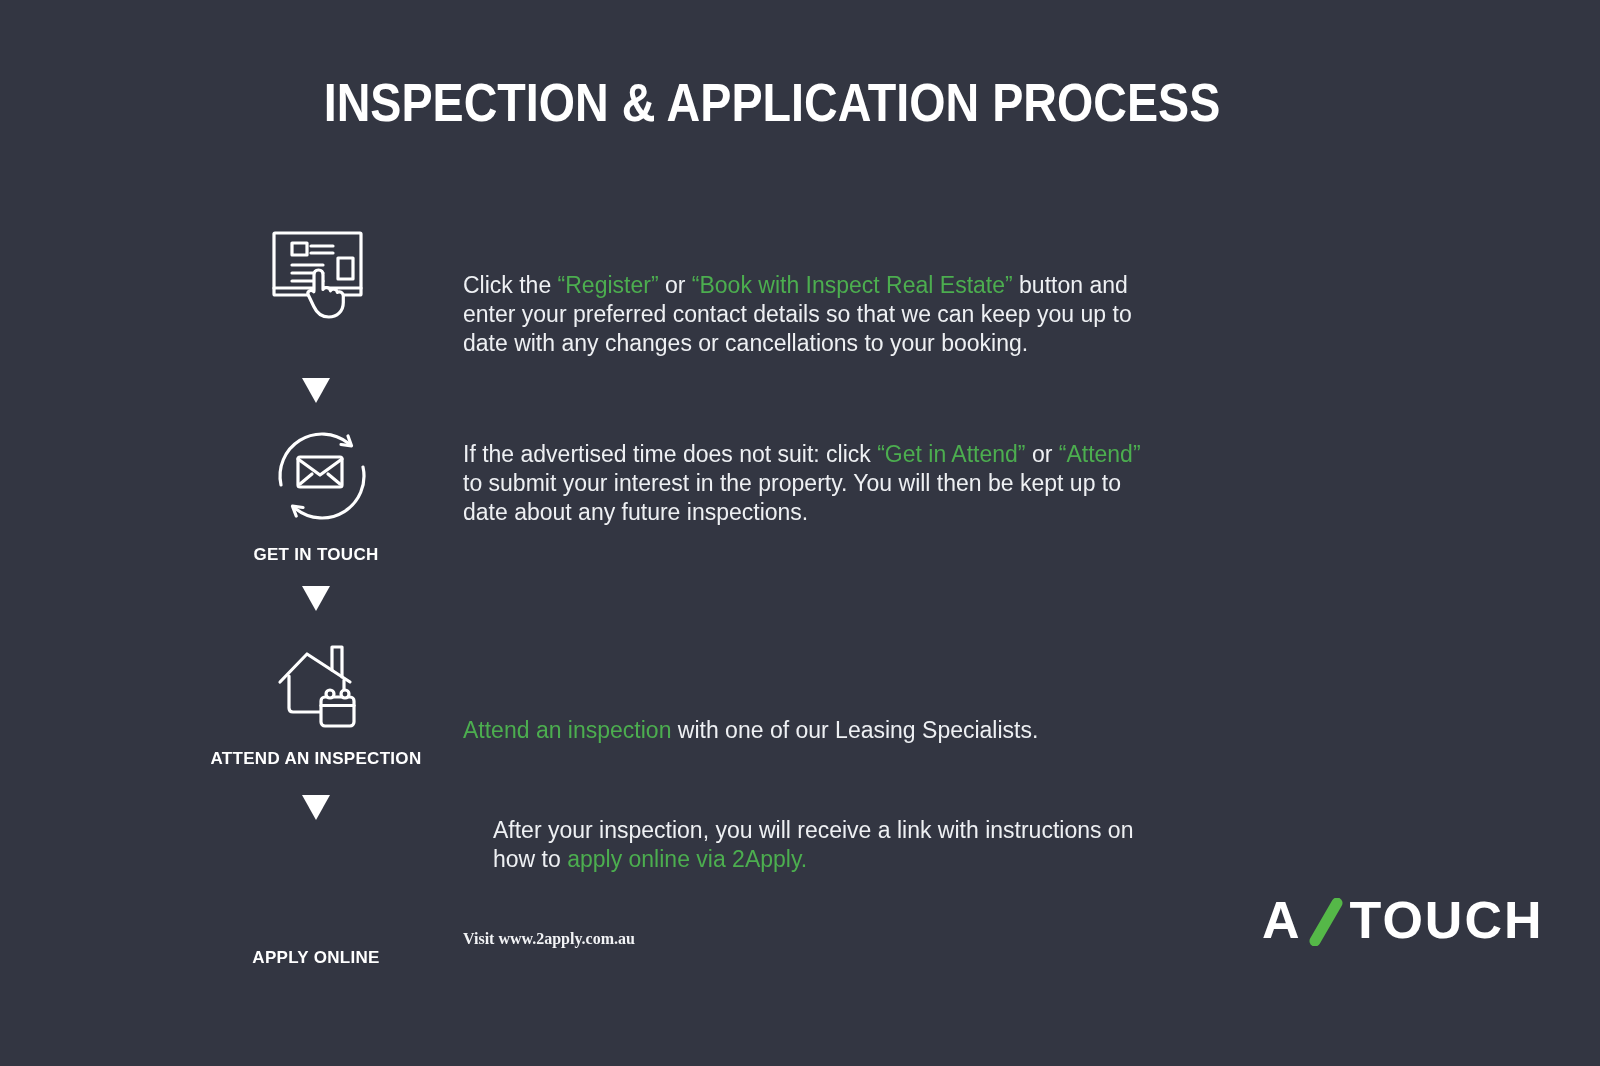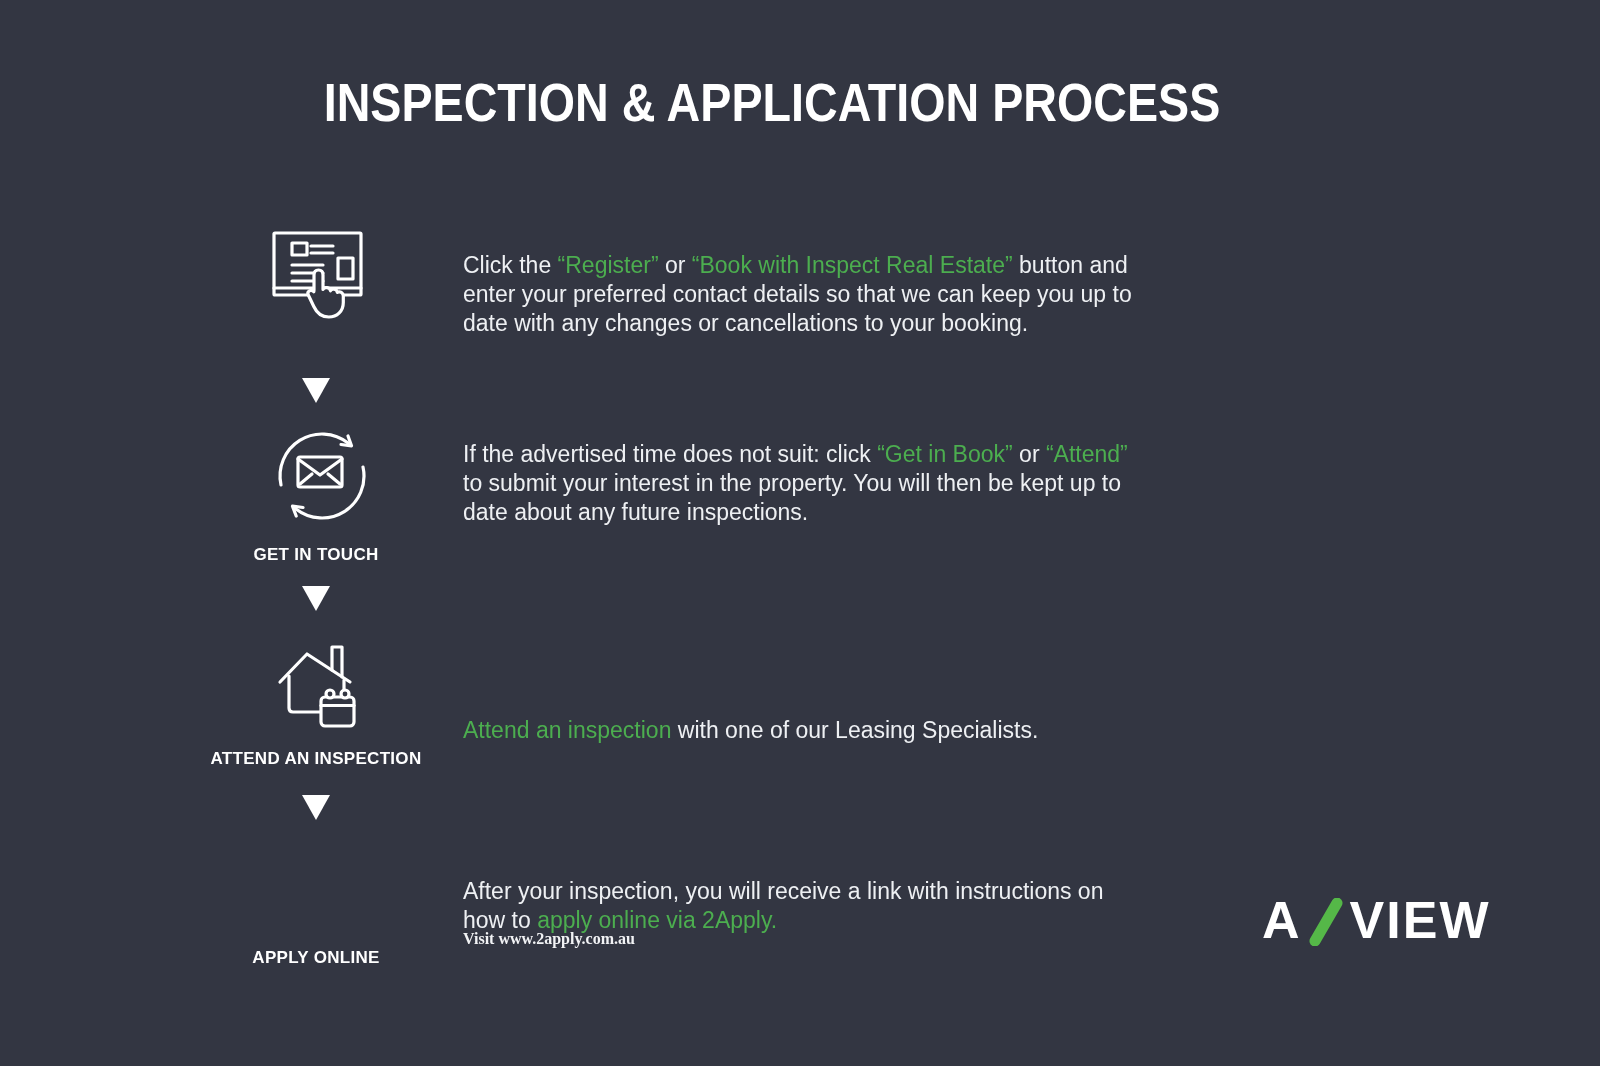--- a/index.html
+++ b/index.html
@@ -85,7 +85,7 @@
     white-space:pre-line;
   }
   .step-text .green{color:var(--green);}
-  #text1{top:251px;}
+  #text1{top:271px;}
   #text2{top:440px;}
   #text3{top:684px;margin-top:32px;}
   #text4{top:877px;}

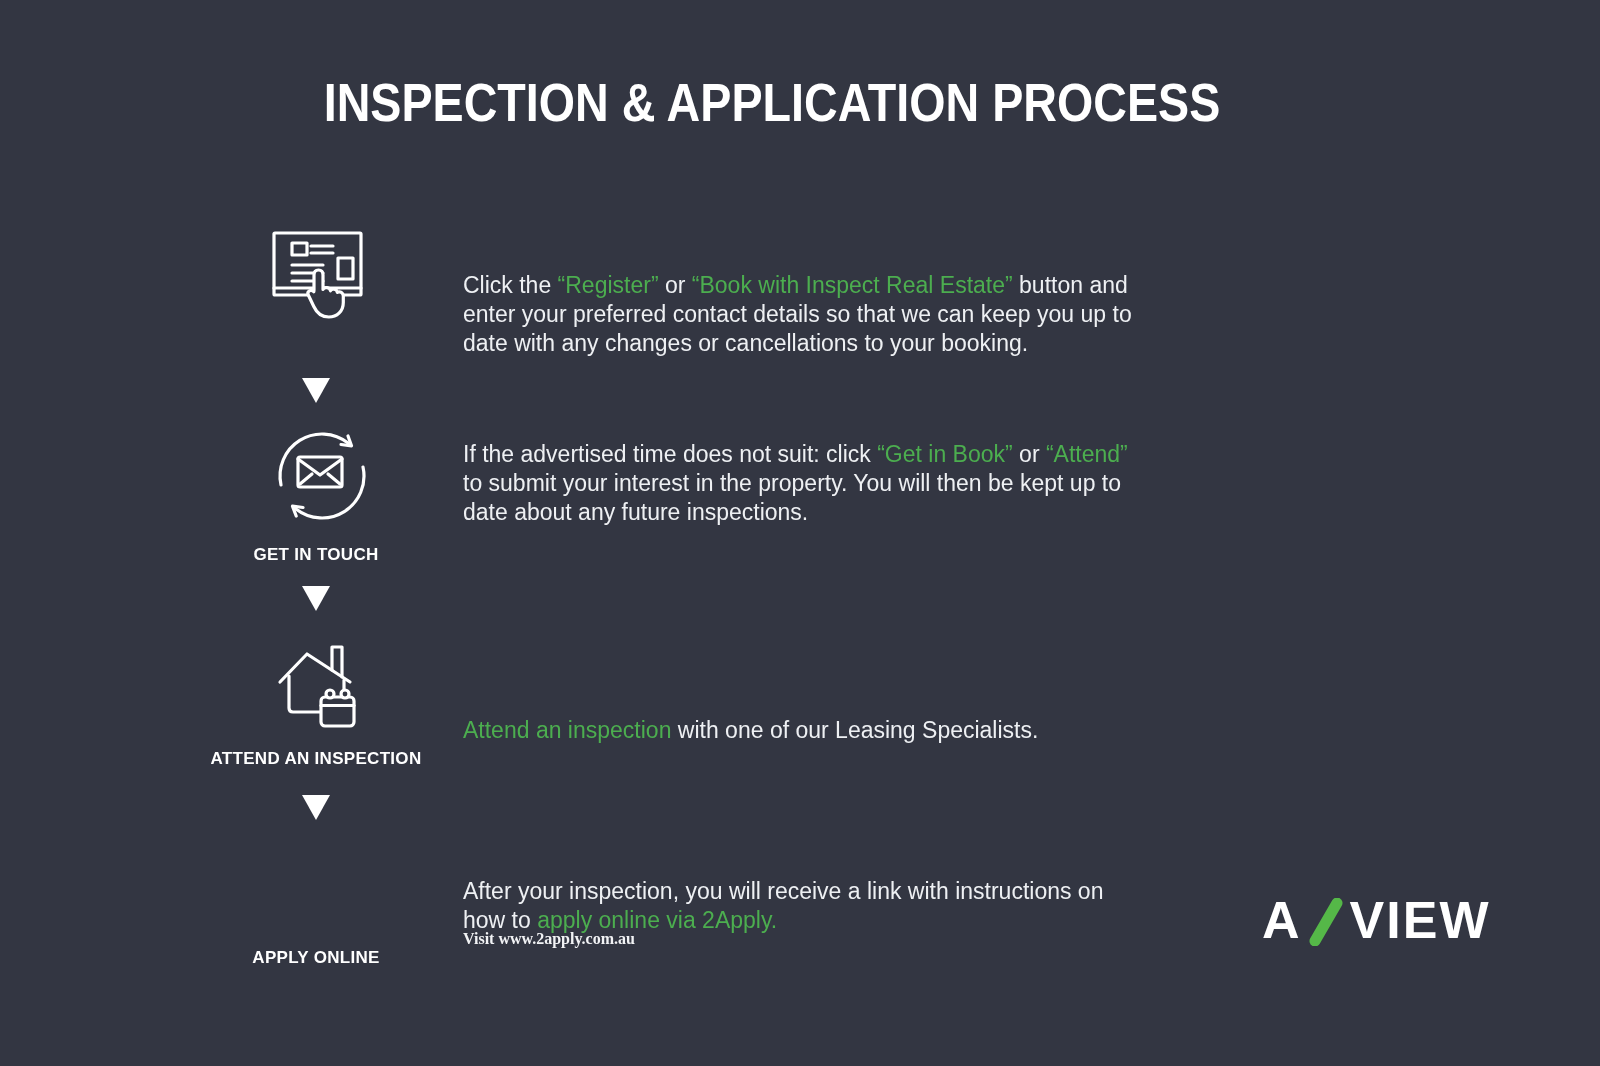--- a/index.html
+++ b/index.html
@@ -152,7 +152,7 @@
     </svg>
   </div>
   <div class="step-label" id="label2">GET IN TOUCH</div>
-  <p class="step-text" id="text2"><span>If the advertised time does not suit: click </span><span class="green">“Get in Book”</span><span> or </span><span class="green">“Attend”</span><span>
+  <p class="step-text" id="text2"><span>If the advertised time does not suit: click </span><span class="green">“Get in Attend”</span><span> or </span><span class="green">“Attend”</span><span>
 to submit your interest in the property. You will then be kept up to
 date about any future inspections.</span></p>
 

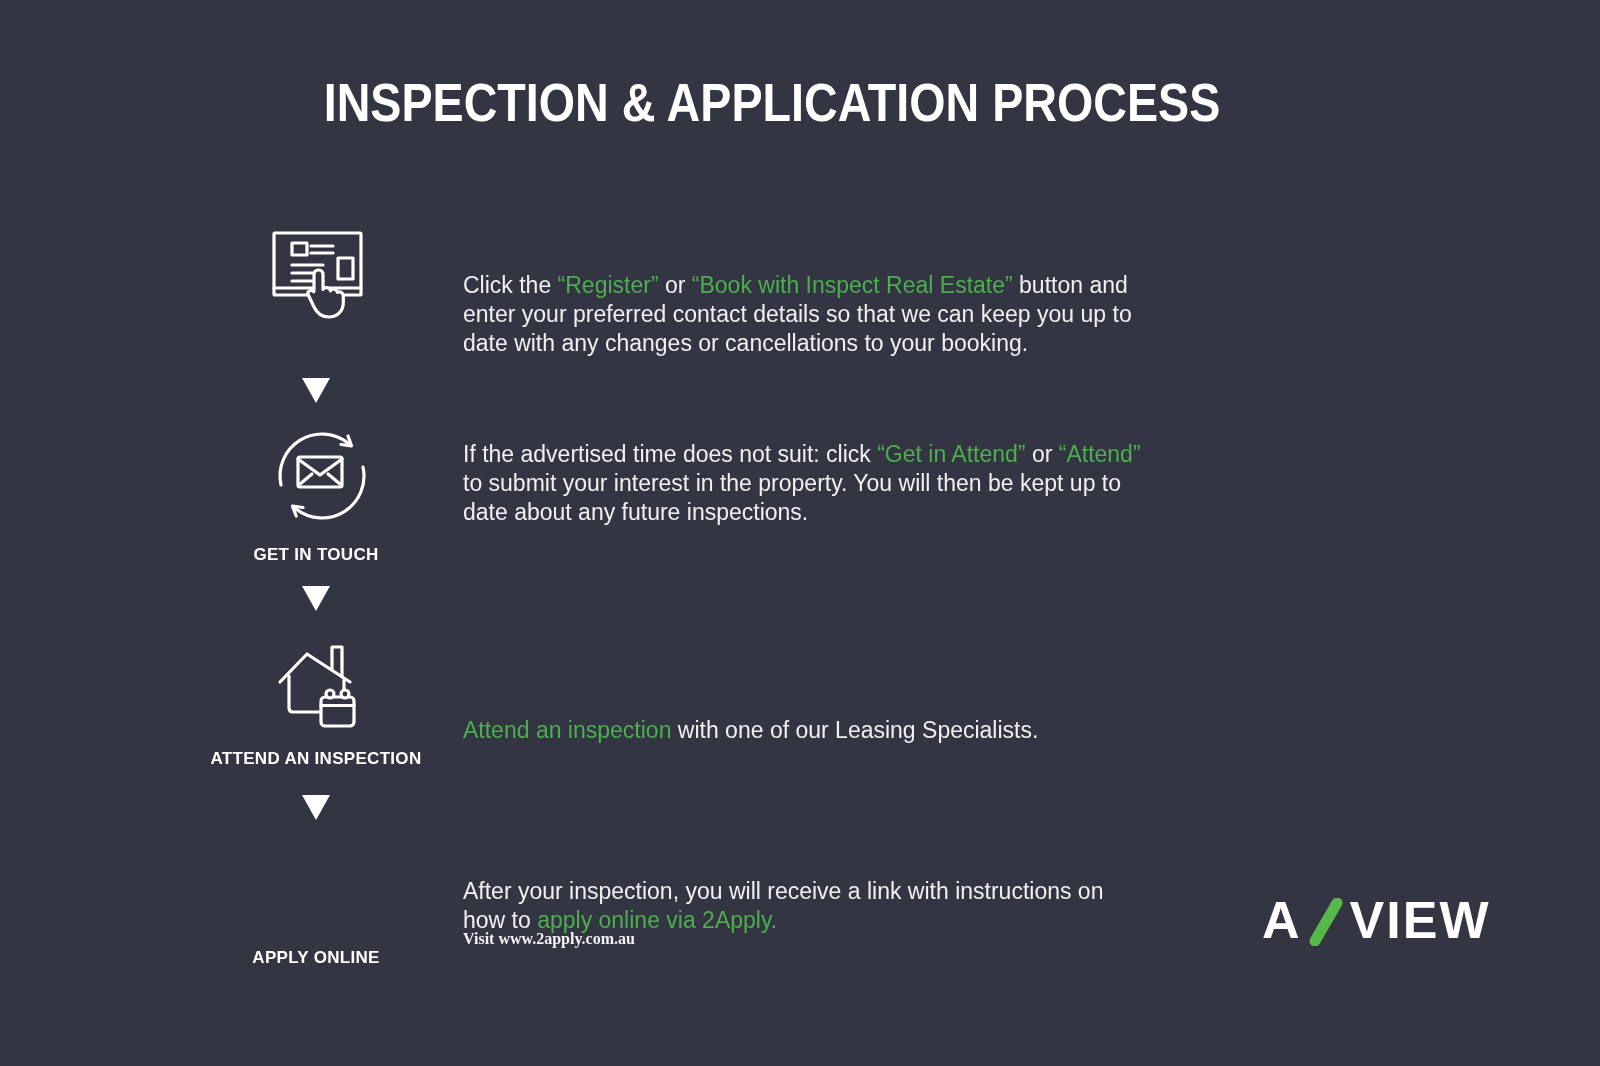--- a/index.html
+++ b/index.html
@@ -88,7 +88,7 @@
   #text1{top:271px;}
   #text2{top:440px;}
   #text3{top:684px;margin-top:32px;}
-  #text4{top:877px;}
+  #text4{top:816px;margin-left:30px;}
   .visit-note{
     position:absolute;
     left:463px;

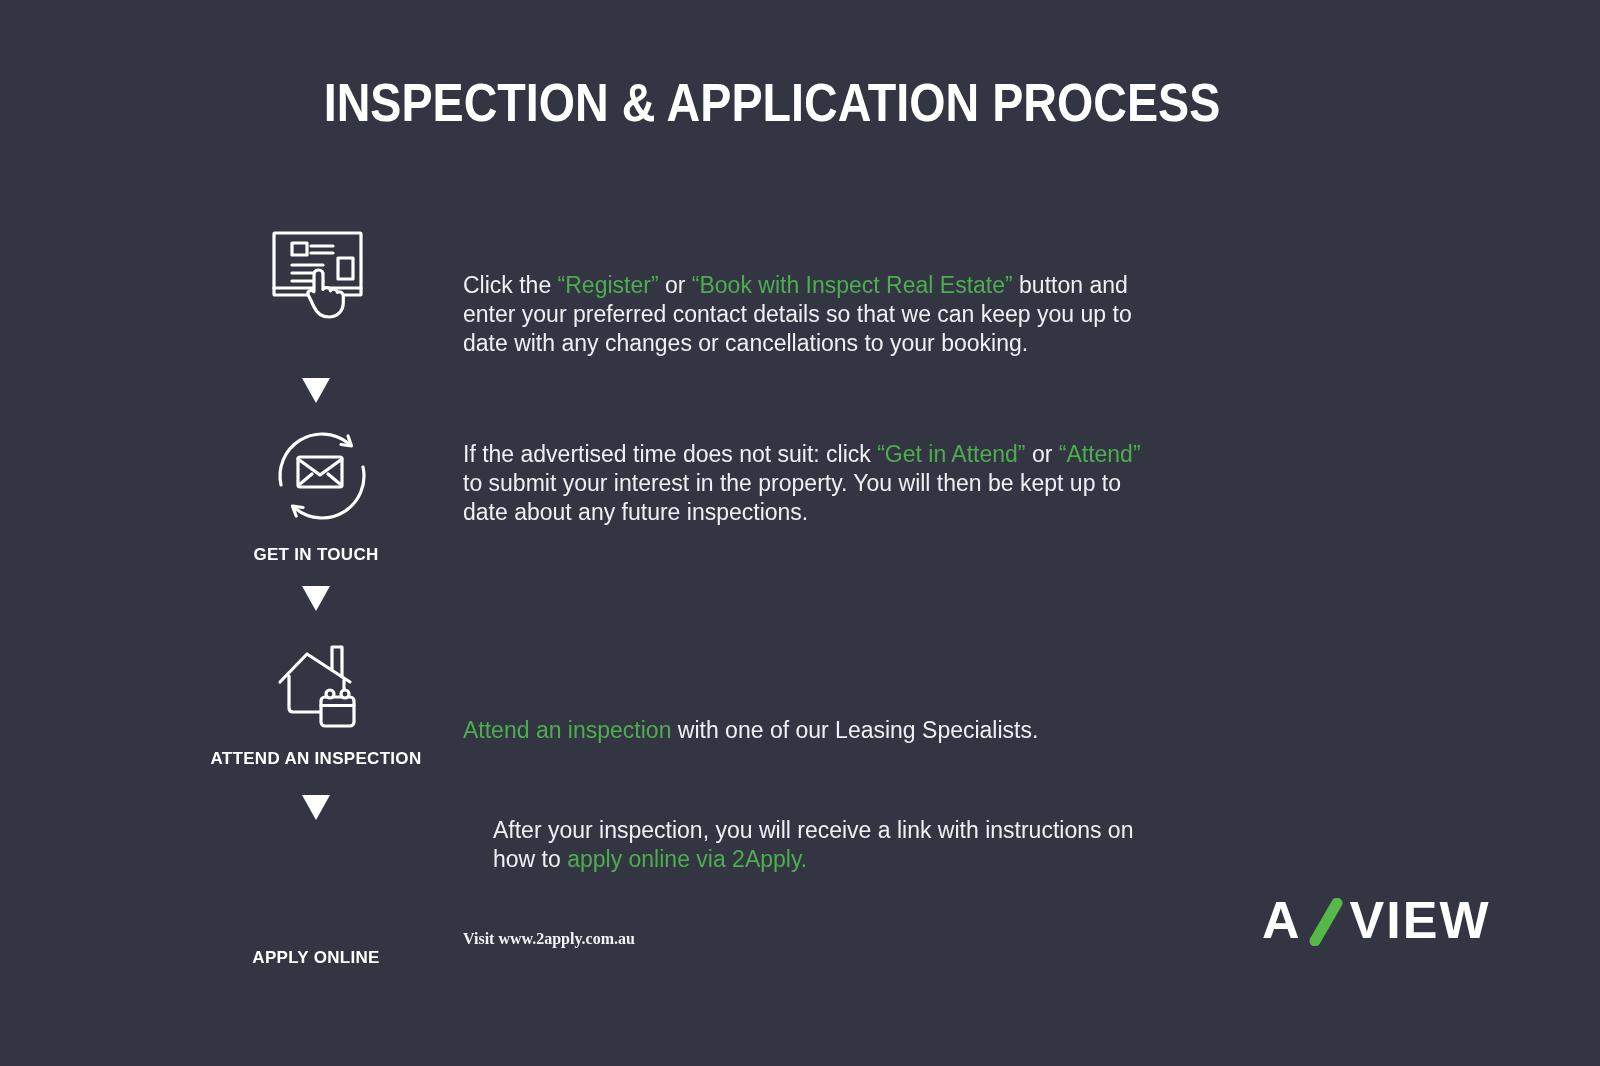--- a/index.html
+++ b/index.html
@@ -186,7 +186,7 @@
     <svg class="logo-slash-svg" width="40" height="48" viewBox="0 0 40 48" xmlns="http://www.w3.org/2000/svg">
       <line x1="9" y1="43" x2="31" y2="5" stroke="var(--slash)" stroke-width="11" stroke-linecap="round"></line>
     </svg>
-    <span>VIEW</span>
+    <span>TOUCH</span>
   </div>
 
 </div>

